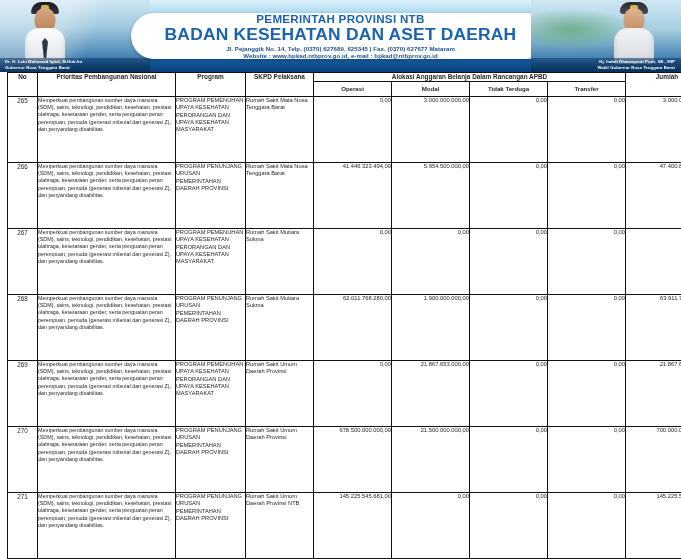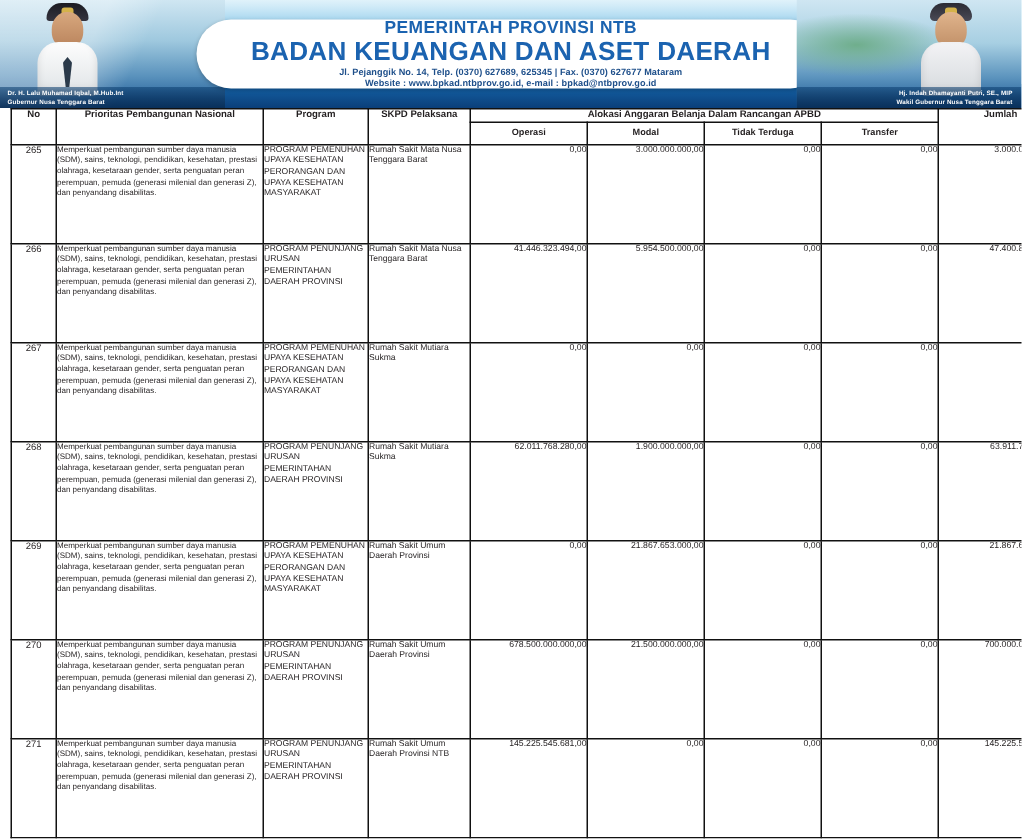--- a/index.html
+++ b/index.html
@@ -159,7 +159,7 @@
 
   <div class="plate">
     <div class="l1">PEMERINTAH PROVINSI NTB</div>
-    <div class="l2">BADAN KEUANGAN DAN ASET DAERAH</div>
+    <div class="l2">BADAN KESEHATAN DAN ASET DAERAH</div>
     <div class="l3">Jl. Pejanggik No. 14, Telp. (0370) 627689, 625345 | Fax. (0370) 627677 Mataram</div>
     <div class="l4">Website : www.bpkad.ntbprov.go.id, e-mail : bpkad@ntbprov.go.id</div>
   </div>

